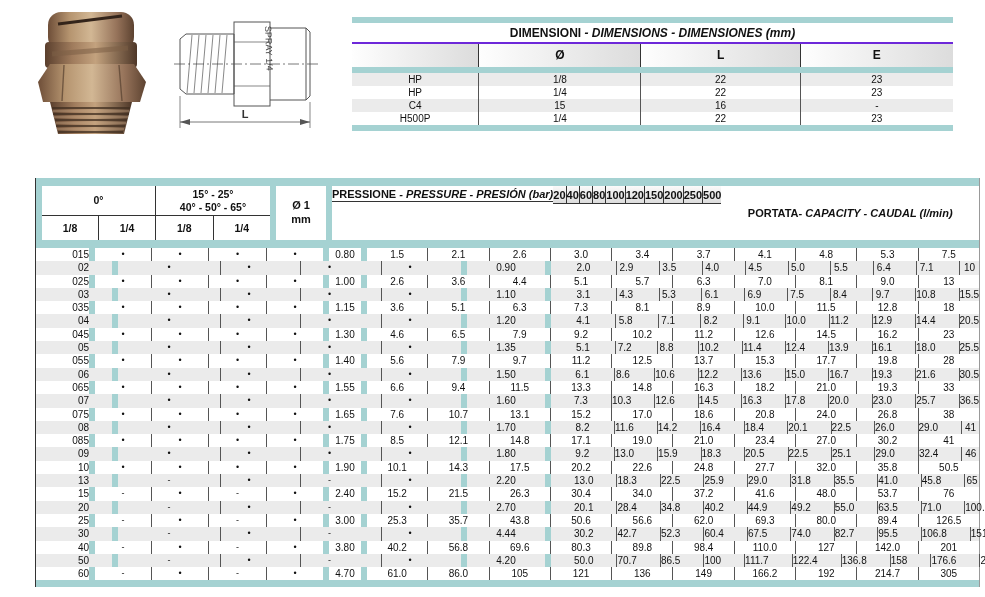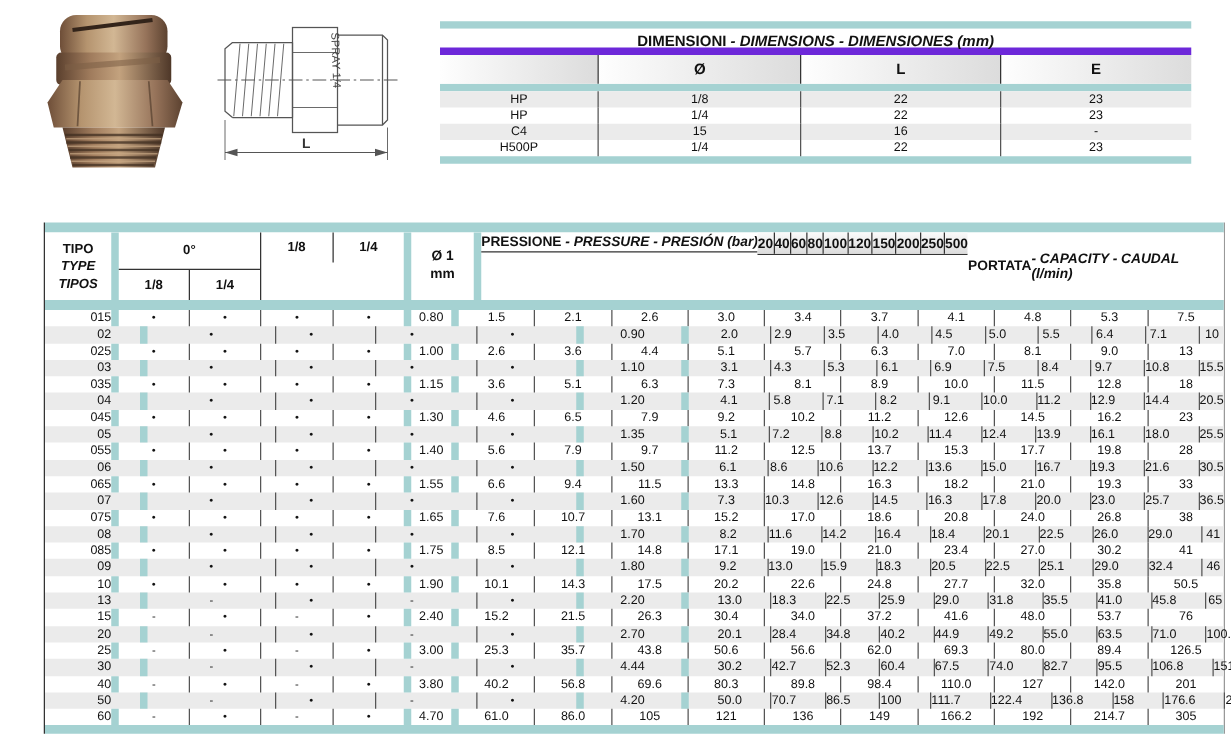--- a/index.html
+++ b/index.html
@@ -16,7 +16,7 @@
   
   .dims-table { position:absolute; left:352px; top:17px; width:601px; font-size:10px; }
   .dims-table .tbar { height:6px; }
-  .d-title { height:21px; line-height:21px; text-align:center; font-weight:bold; font-size:12px; border-bottom:6px solid #6d28d9; background:#fff; }
+  .d-title { height:21px; line-height:21px; text-align:center; font-weight:bold; font-size:12px; border-bottom:2px solid #6d28d9; background:#fff; }
   .d-head { display:flex; height:23px; line-height:23px; font-weight:bold; font-size:12px; text-align:center; }
   .d-head .dc { background:linear-gradient(90deg,#fefefe, #dcdcdc); }
   .dc-name { width:21%; }

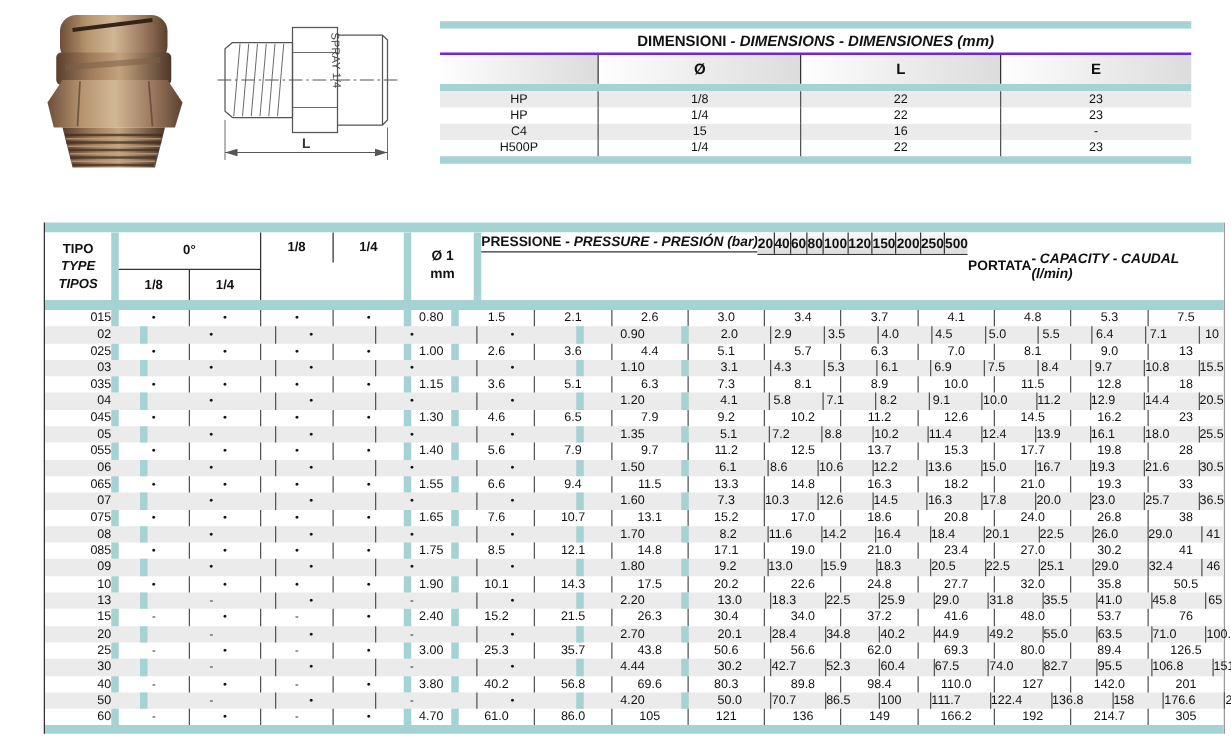--- a/index.html
+++ b/index.html
@@ -156,11 +156,6 @@
   <div class="main-table">
     <div class="tbar"></div>
     <div class="mhead">
-      <div class="mh-tipo">
-        <div>TIPO</div>
-        <div class="it">TYPE</div>
-        <div class="it">TIPOS</div>
-      </div>
       <div class="mc-teal"></div>
       <div class="mh-group g1">
         <div class="mh-glabel">

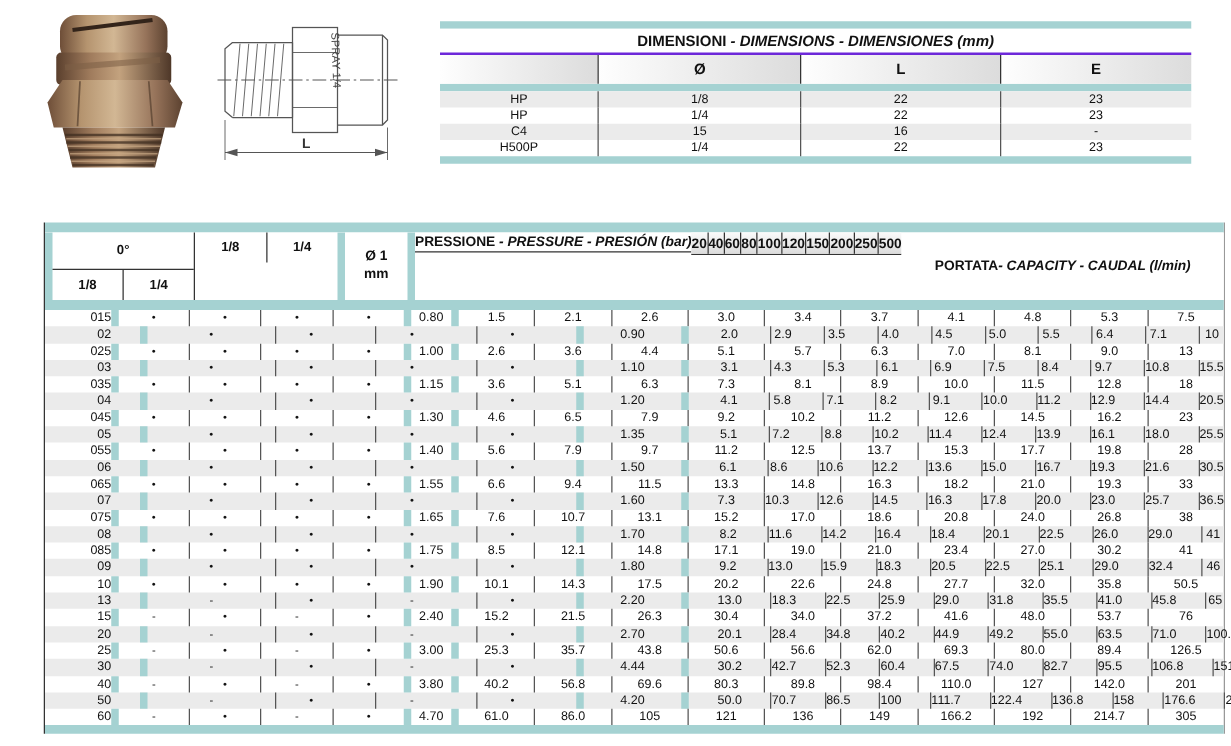--- a/index.html
+++ b/index.html
@@ -167,6 +167,10 @@
         </div>
       </div>
       <div class="mh-group g2">
+        <div class="mh-glabel">
+          <div>15° - 25°</div>
+          <div>40° - 50° - 65°</div>
+        </div>
         <div class="mh-subs">
           <div>1/8</div>
           <div>1/4</div>

